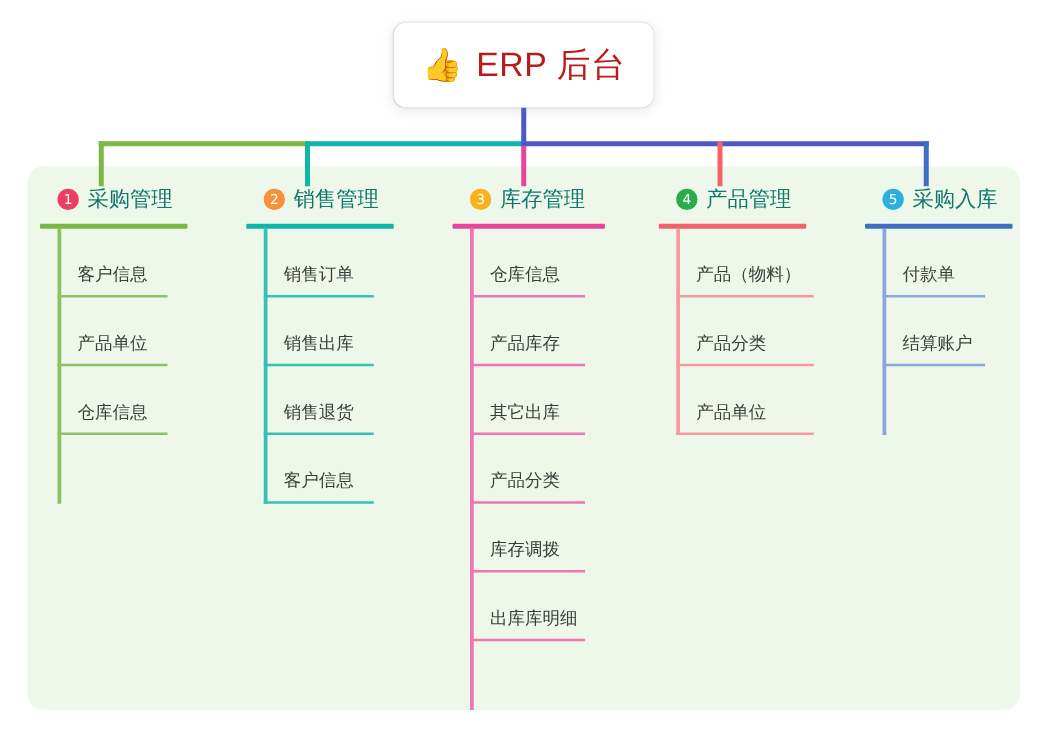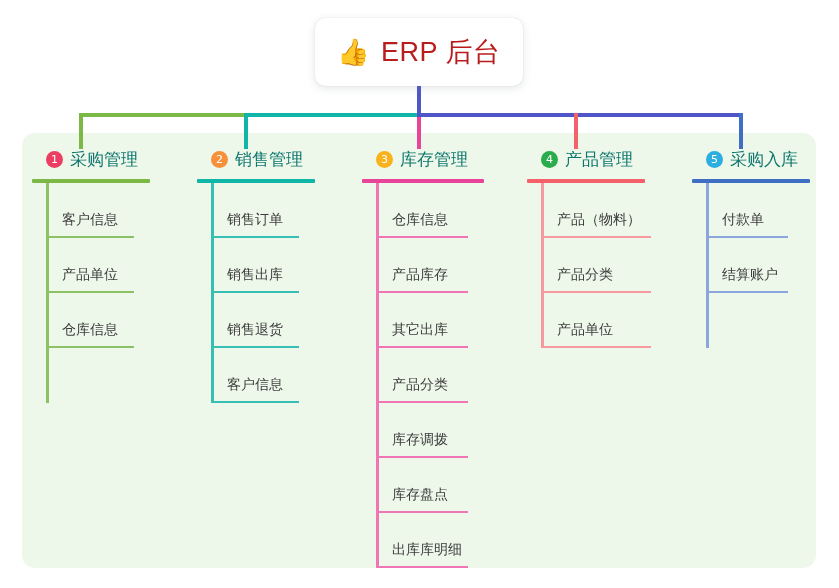--- a/index.html
+++ b/index.html
@@ -231,10 +231,6 @@
           <div class="leaf-rule" style="background: rgb(239, 118, 179); width: 92px;"></div>
         </div>
         <div class="leaf">
-          <span class="leaf-label">库存盘点</span>
-          <div class="leaf-rule" style="background: rgb(239, 118, 179); width: 92px;"></div>
-        </div>
-        <div class="leaf">
           <span class="leaf-label">出库库明细</span>
           <div class="leaf-rule" style="background: rgb(239, 118, 179); width: 92px;"></div>
         </div>

